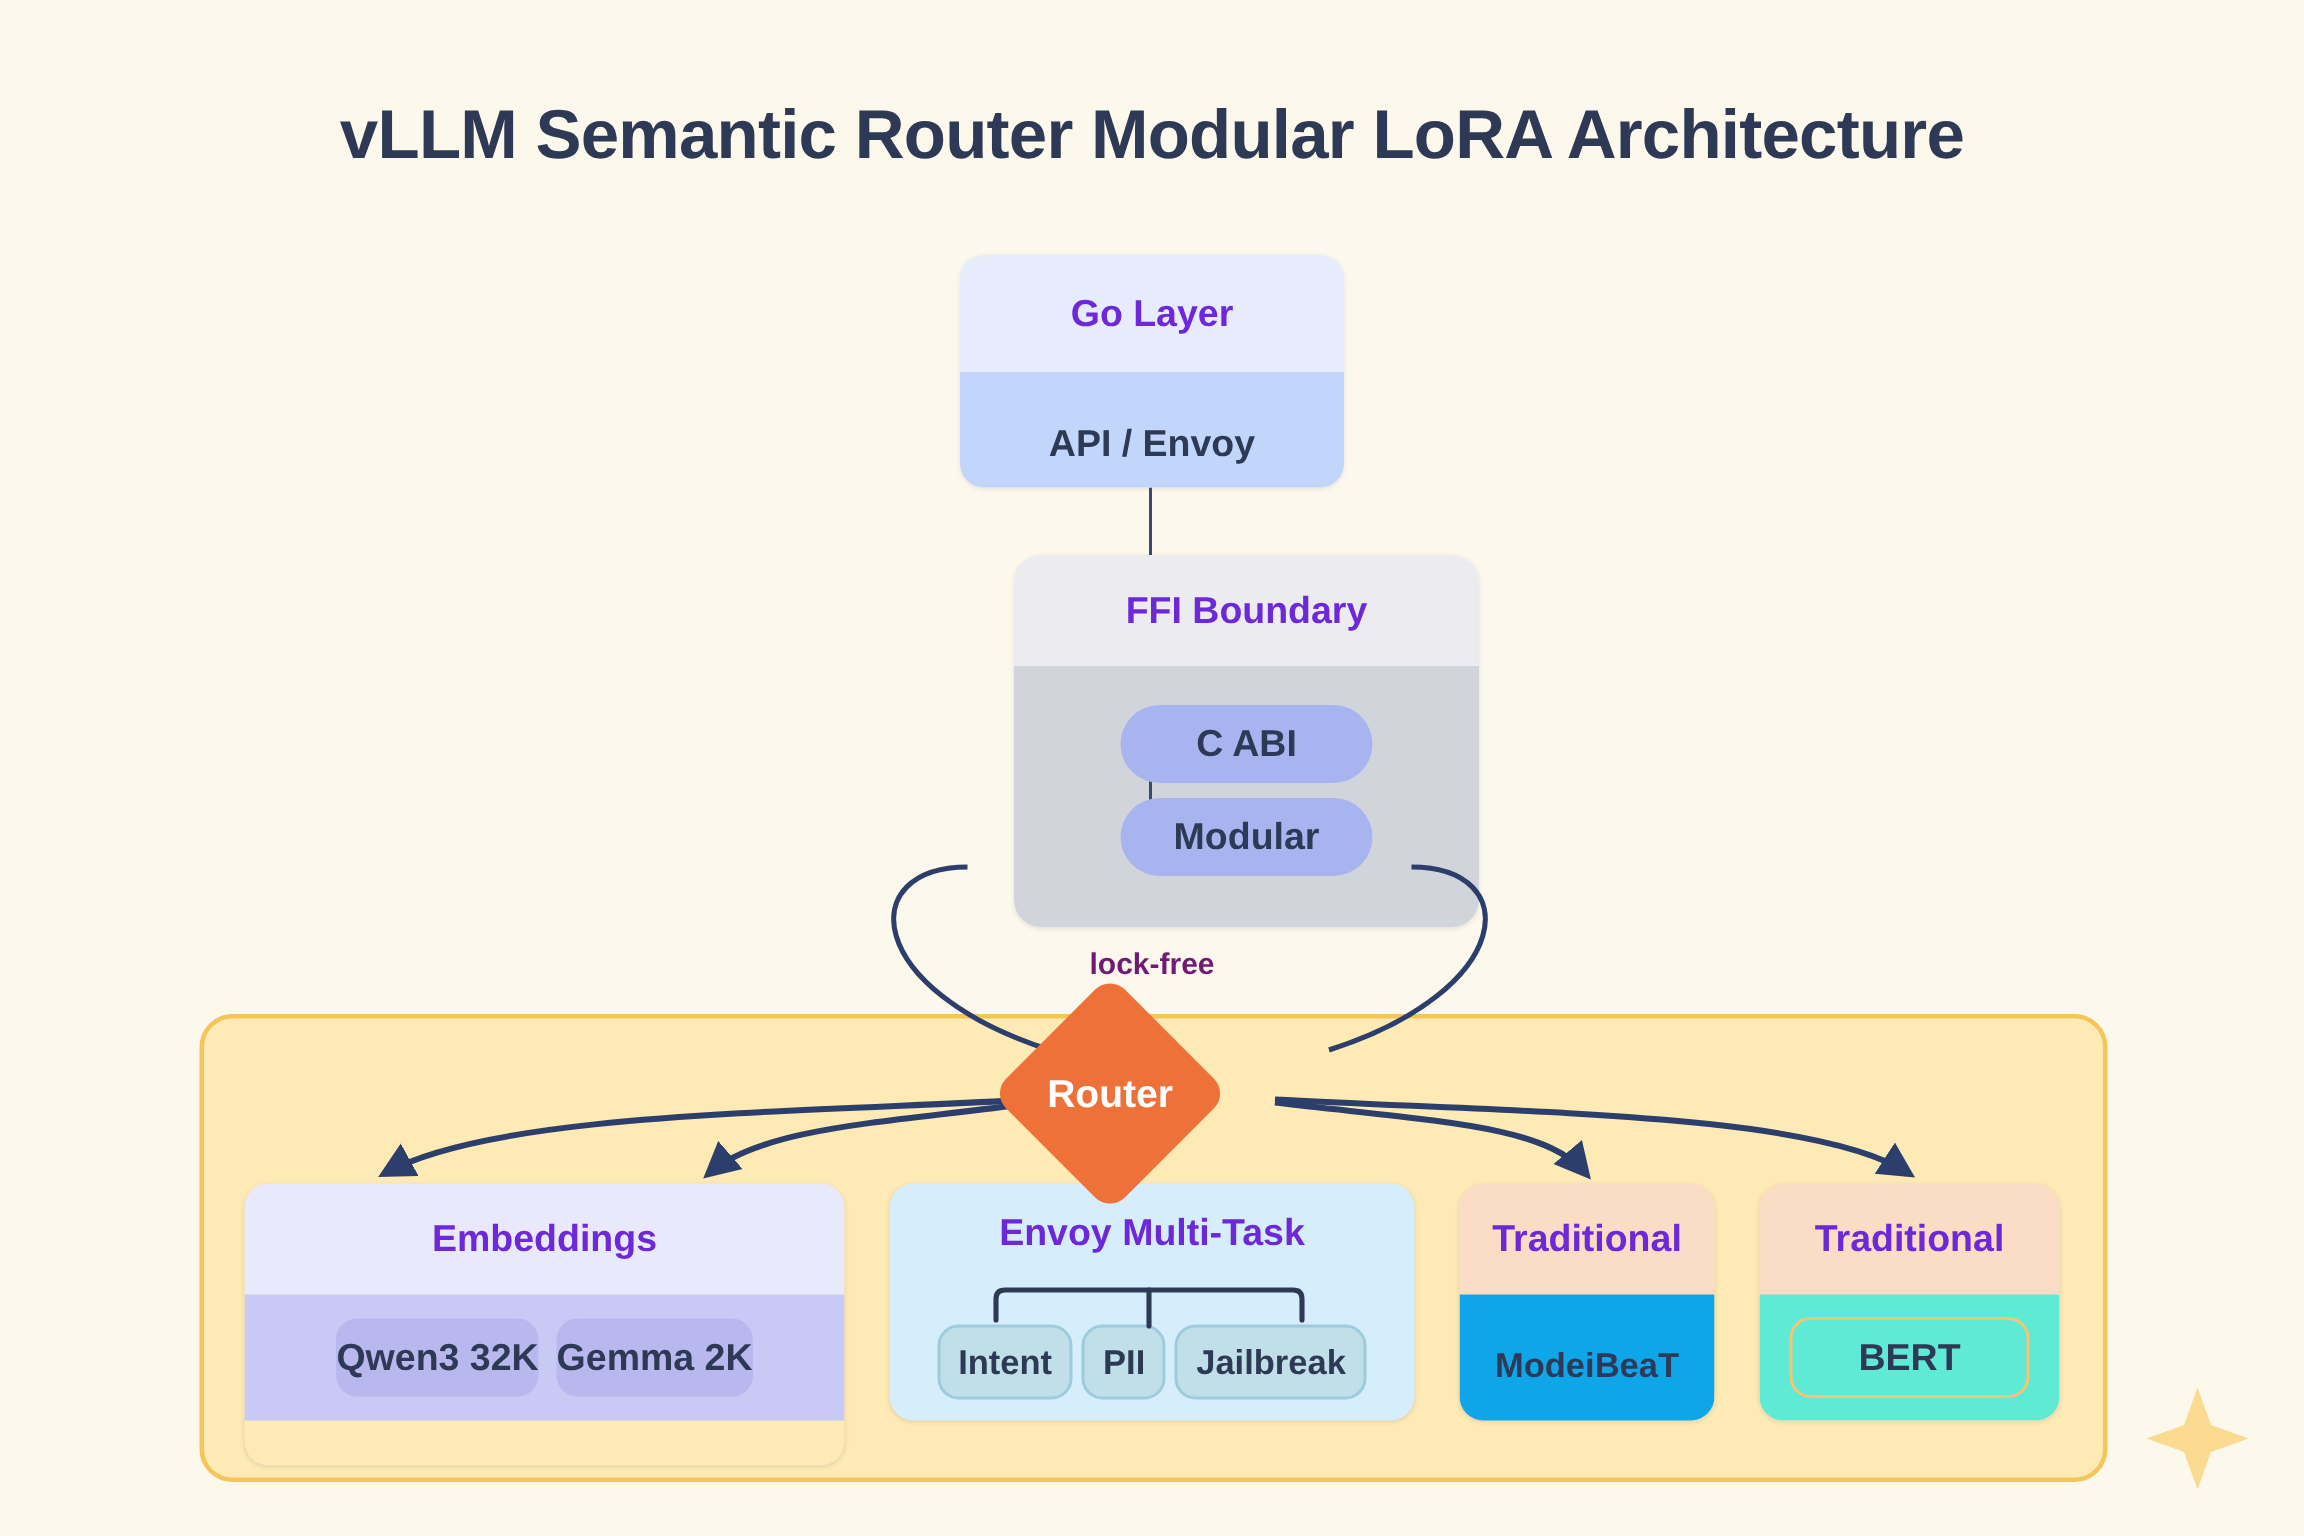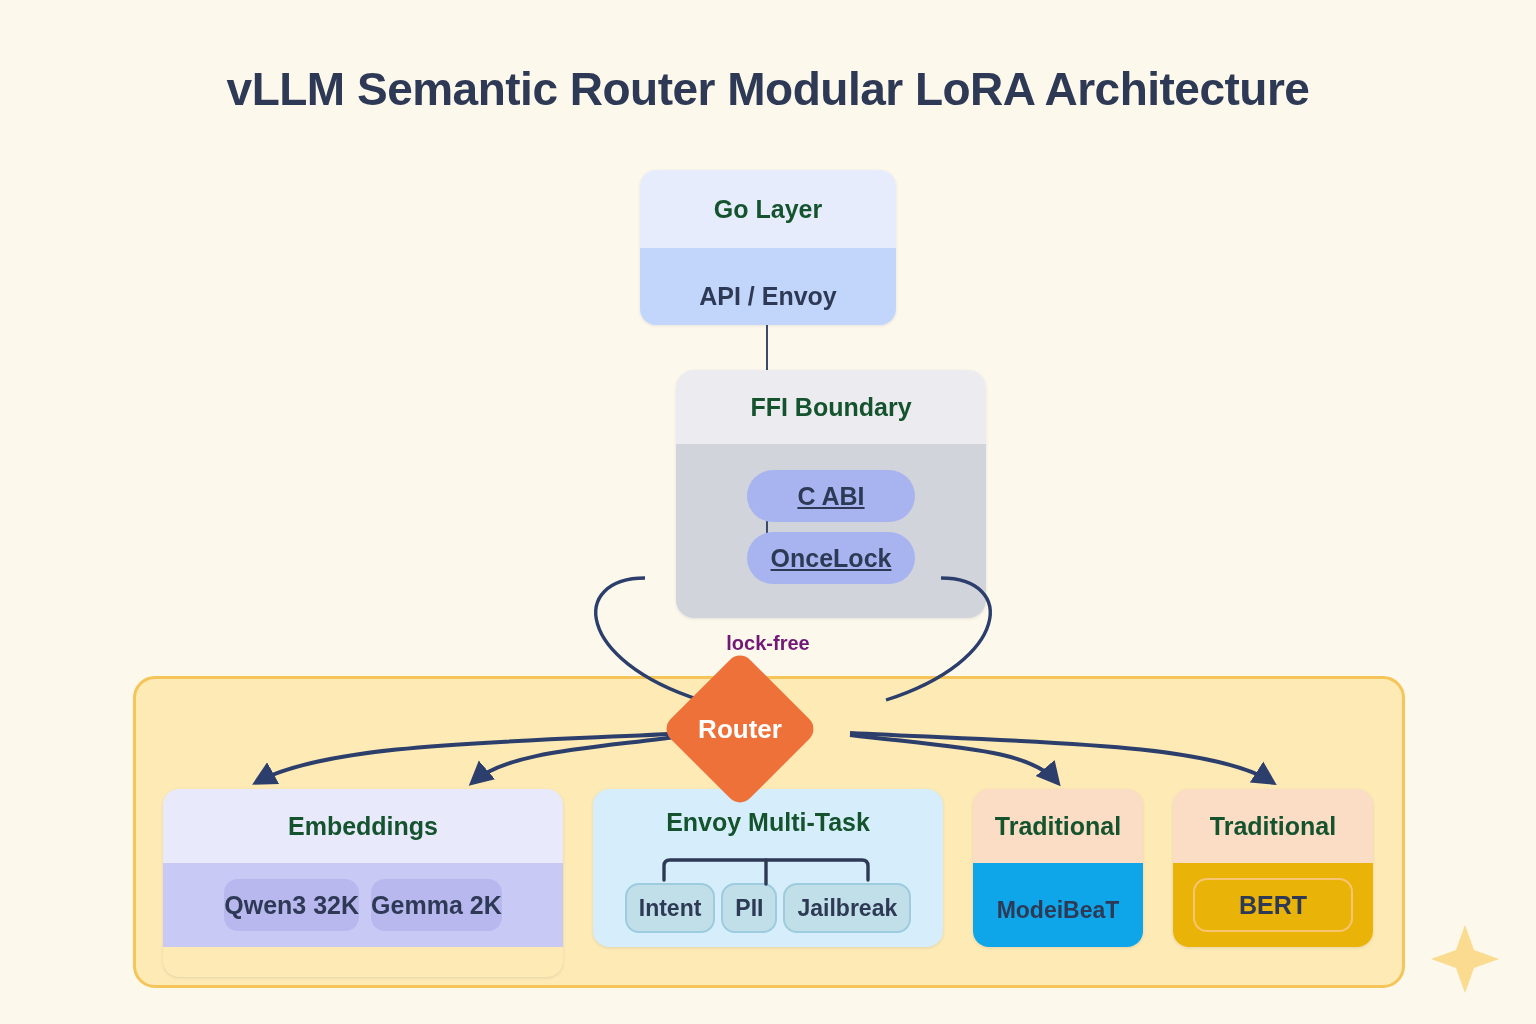--- a/index.html
+++ b/index.html
@@ -23,7 +23,7 @@
   .card { position: absolute; border-radius: 16px; overflow: hidden; }
   .card .hd {
     width: 100%; text-align: center;
-    font-size: 25px; font-weight: 600; color: #14532d;
+    font-size: 25px; font-weight: 600; color: #6d28d9;
     display: flex; align-items: center; justify-content: center;
   }
   .card .bd {

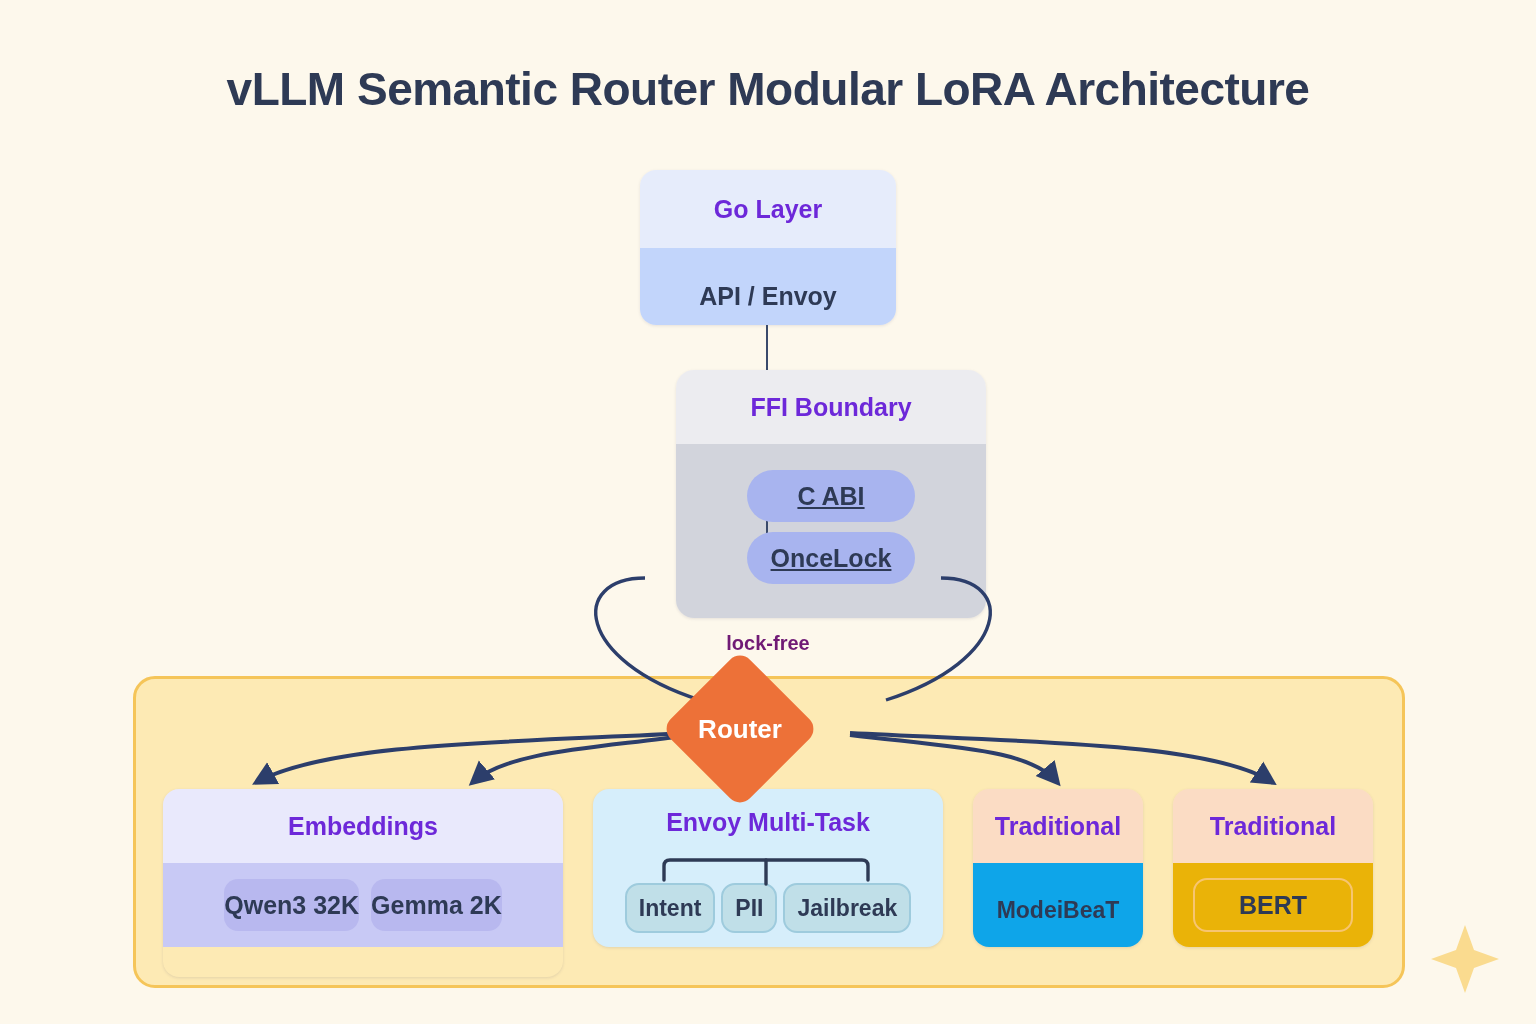--- a/index.html
+++ b/index.html
@@ -52,7 +52,7 @@
     width: 168px; height: 52px;
     display: flex; align-items: center; justify-content: center;
     font-size: 25px; font-weight: 600; color: #2e3a55;
-    position: relative; z-index: 2; text-decoration: underline;
+    position: relative; z-index: 2;
   }
   #ffi-inner-link {
     position: absolute; left: 766px; top: 512px;

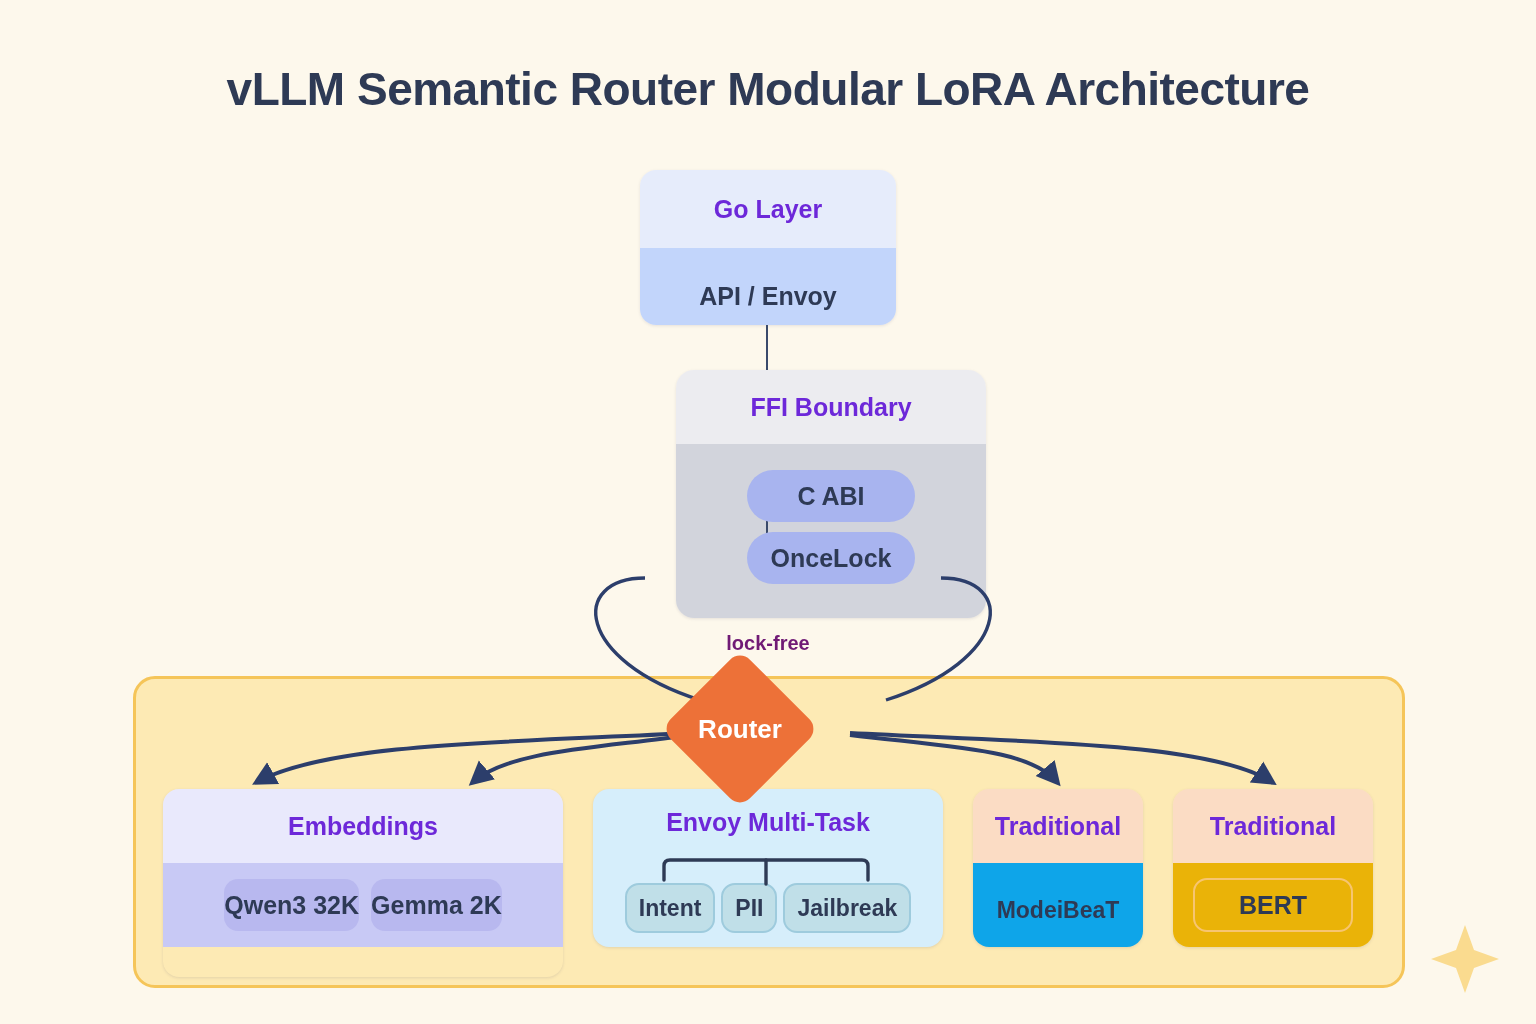--- a/index.html
+++ b/index.html
@@ -185,7 +185,7 @@
     <div class="hd">FFI Boundary</div>
     <div class="bd">
       <div class="pill-purple">C ABI</div>
-      <div class="pill-purple">OnceLock</div>
+      <div class="pill-purple">Modular</div>
     </div>
   </div>
   <div id="ffi-inner-link"></div>

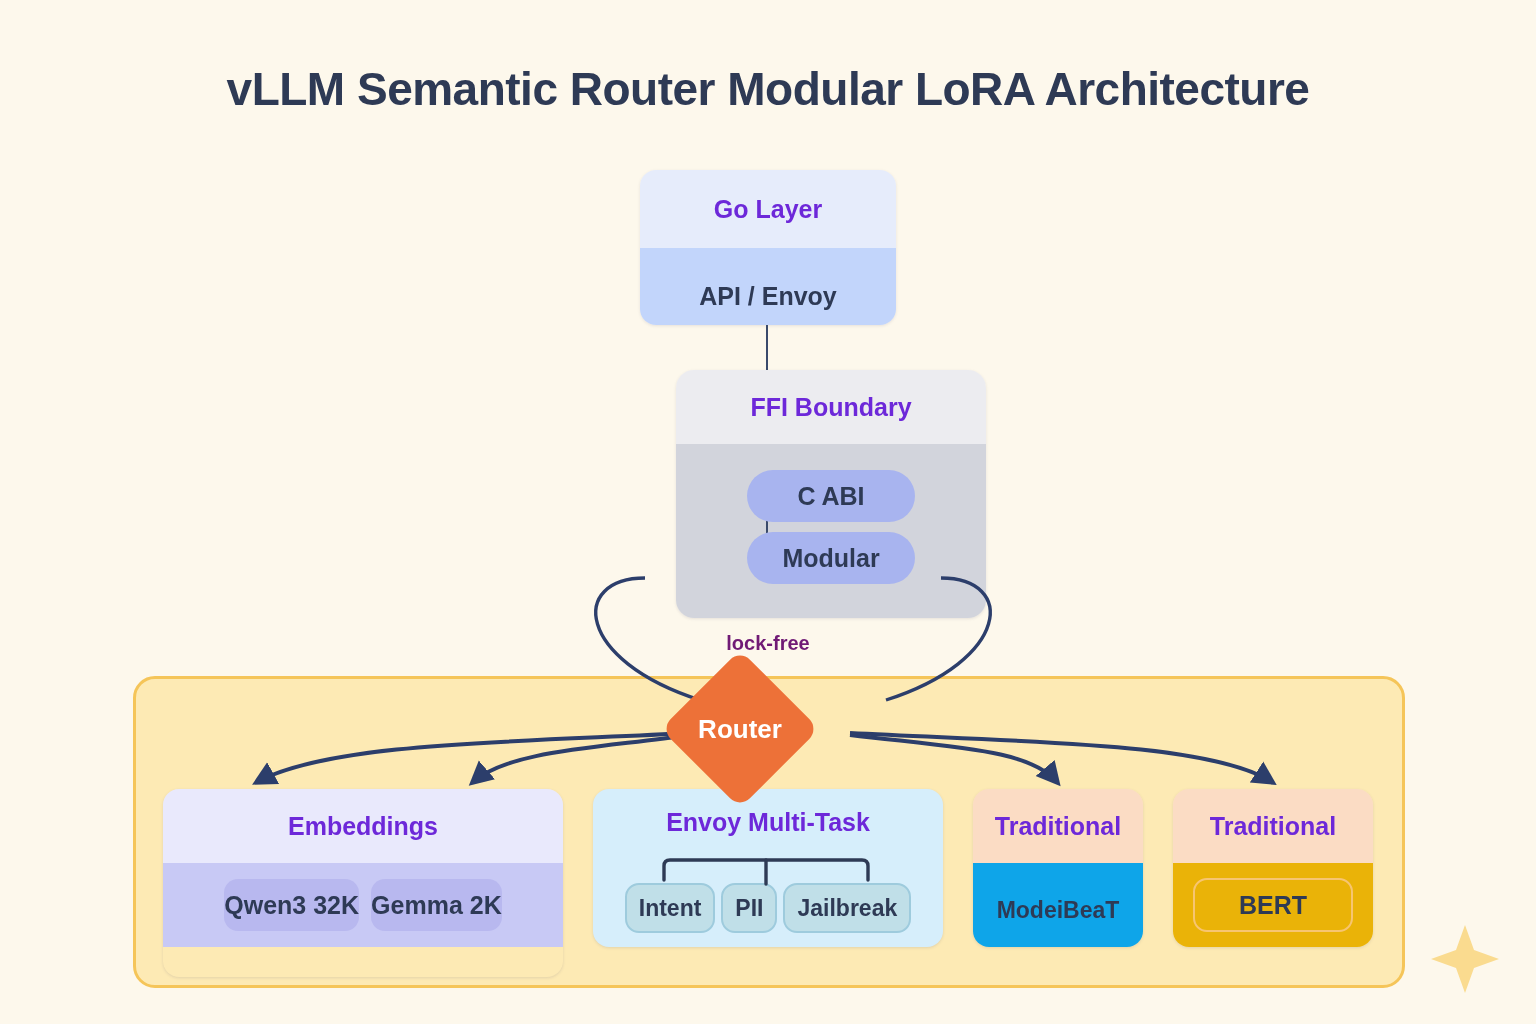--- a/index.html
+++ b/index.html
@@ -106,7 +106,7 @@
   #trad2 { left: 1173px; top: 789px; width: 200px; height: 158px;
     box-shadow: 0 1px 3px rgba(90,90,120,.16); }
   #trad2 .hd { height: 74px; background: #fbdcc4; }
-  #trad2 .bd { height: 84px; background: #eab308; }
+  #trad2 .bd { height: 84px; background: #5eead4; }
   .pill-bert {
     background: transparent; border: 2px solid #f7c571; border-radius: 14px;
     width: 160px; height: 54px;

